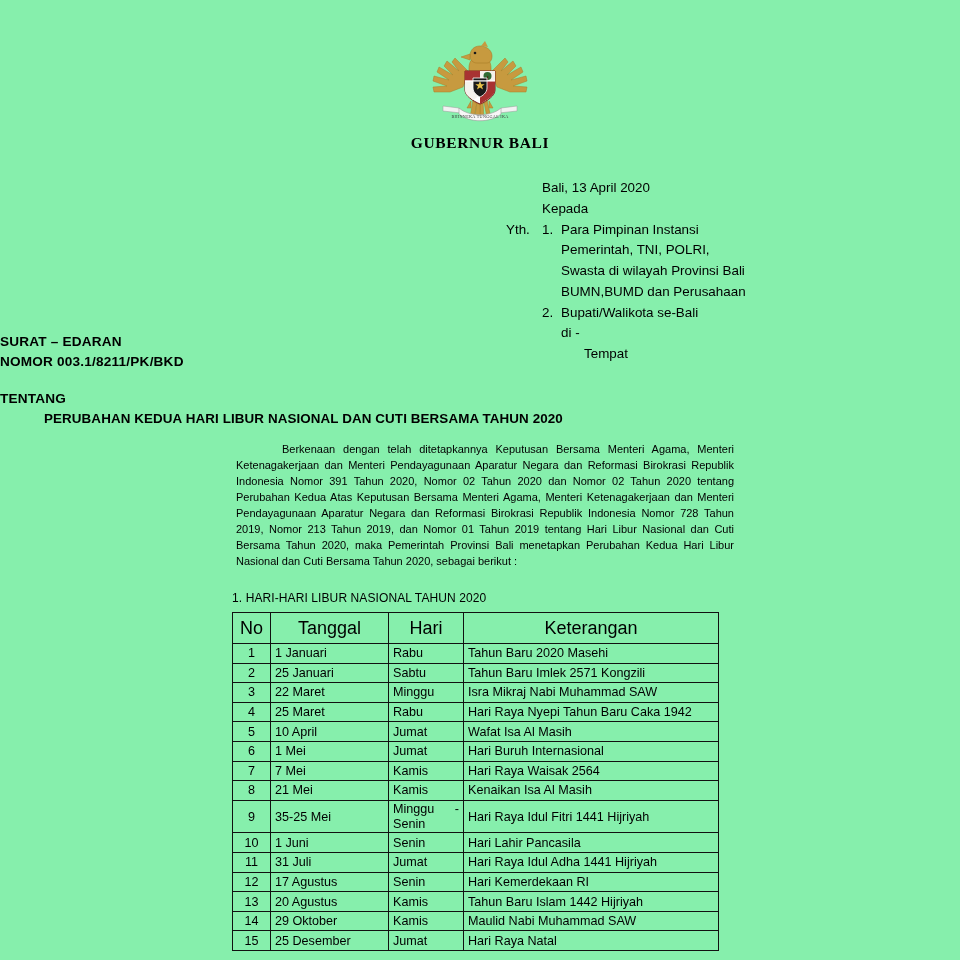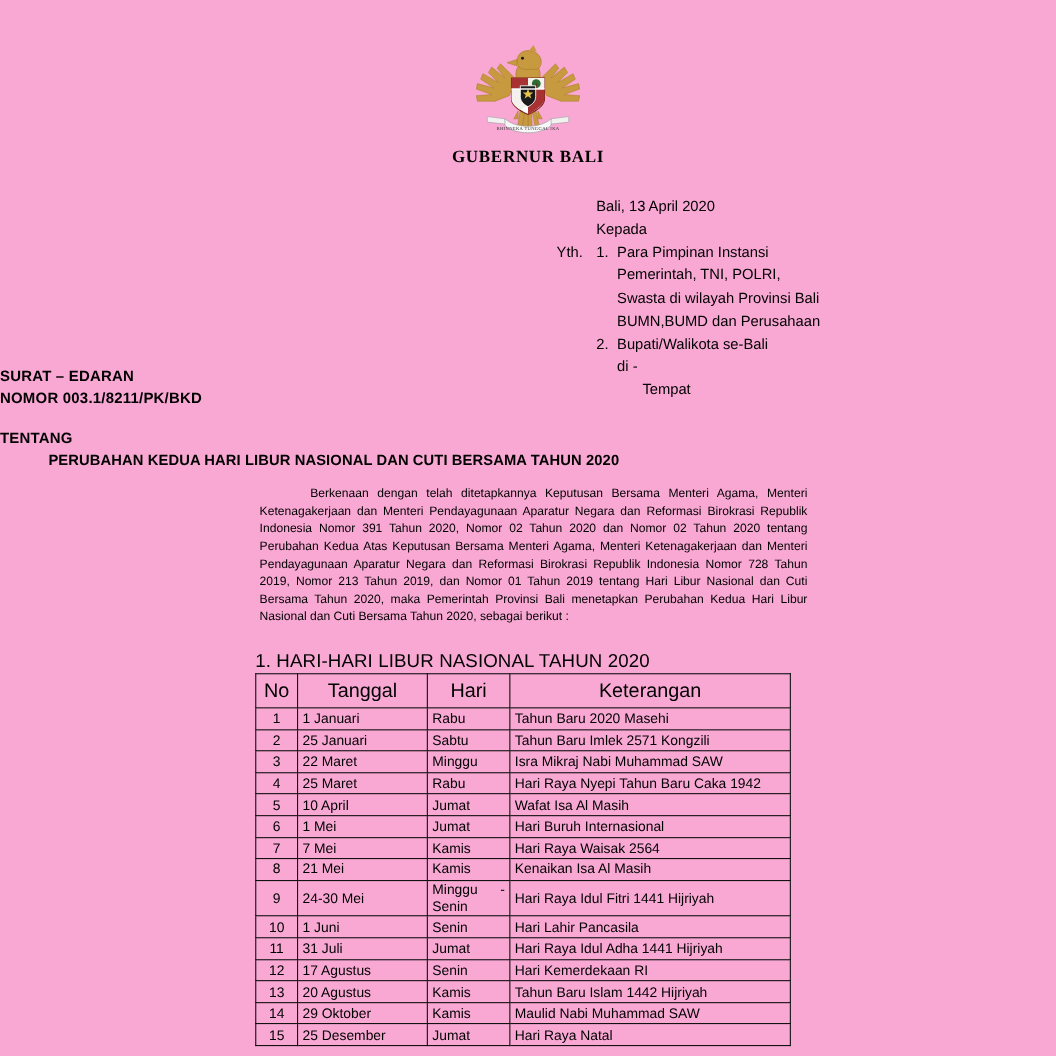--- a/index.html
+++ b/index.html
@@ -19,7 +19,7 @@
   .page {
     position: absolute;
     inset: 0;
-    background: #f9a8d4;
+    background: #86efac;
   }
 
   

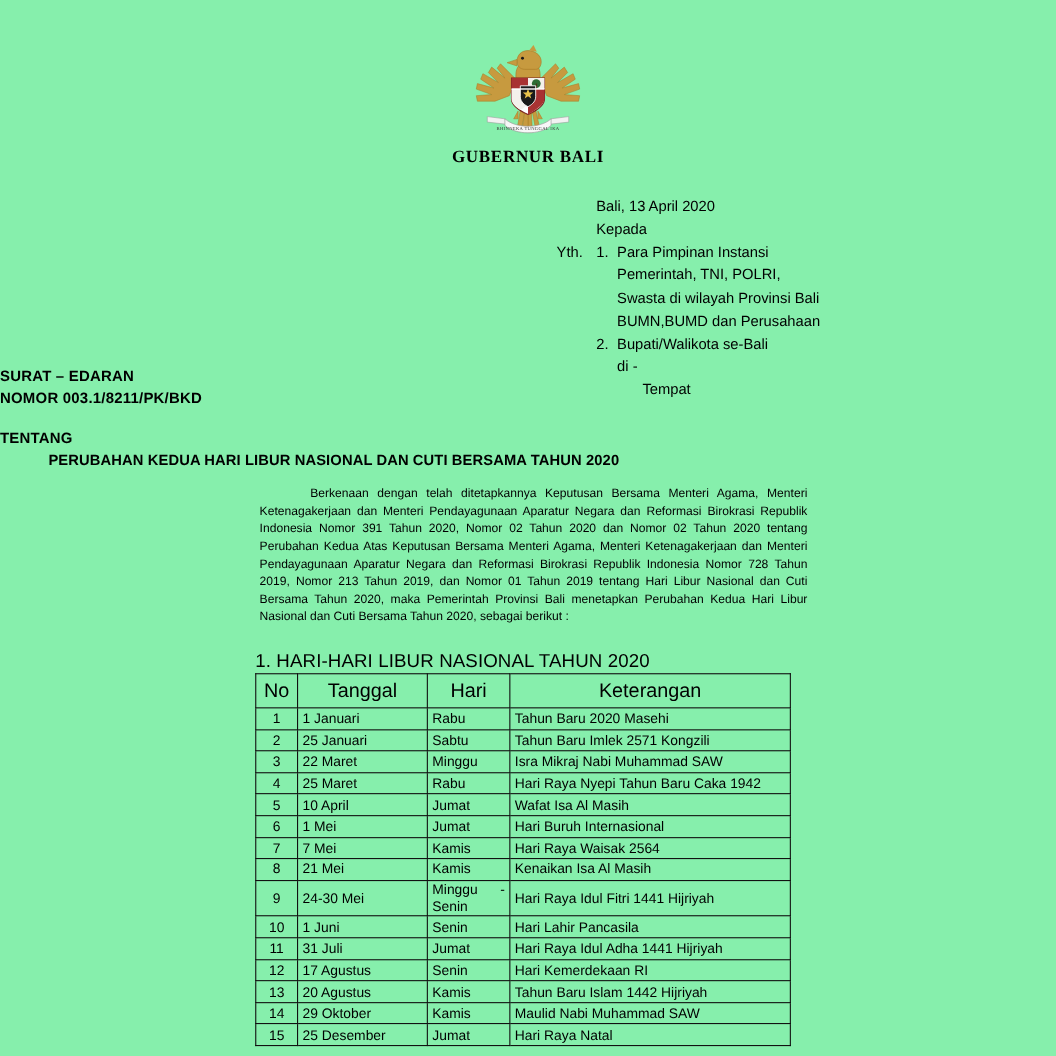--- a/index.html
+++ b/index.html
@@ -104,7 +104,7 @@
     position: absolute;
     left: 232px;
     top: 591px;
-    font-size: 17px;
+    font-size: 12px;
     letter-spacing: 0.1px;
   }
 

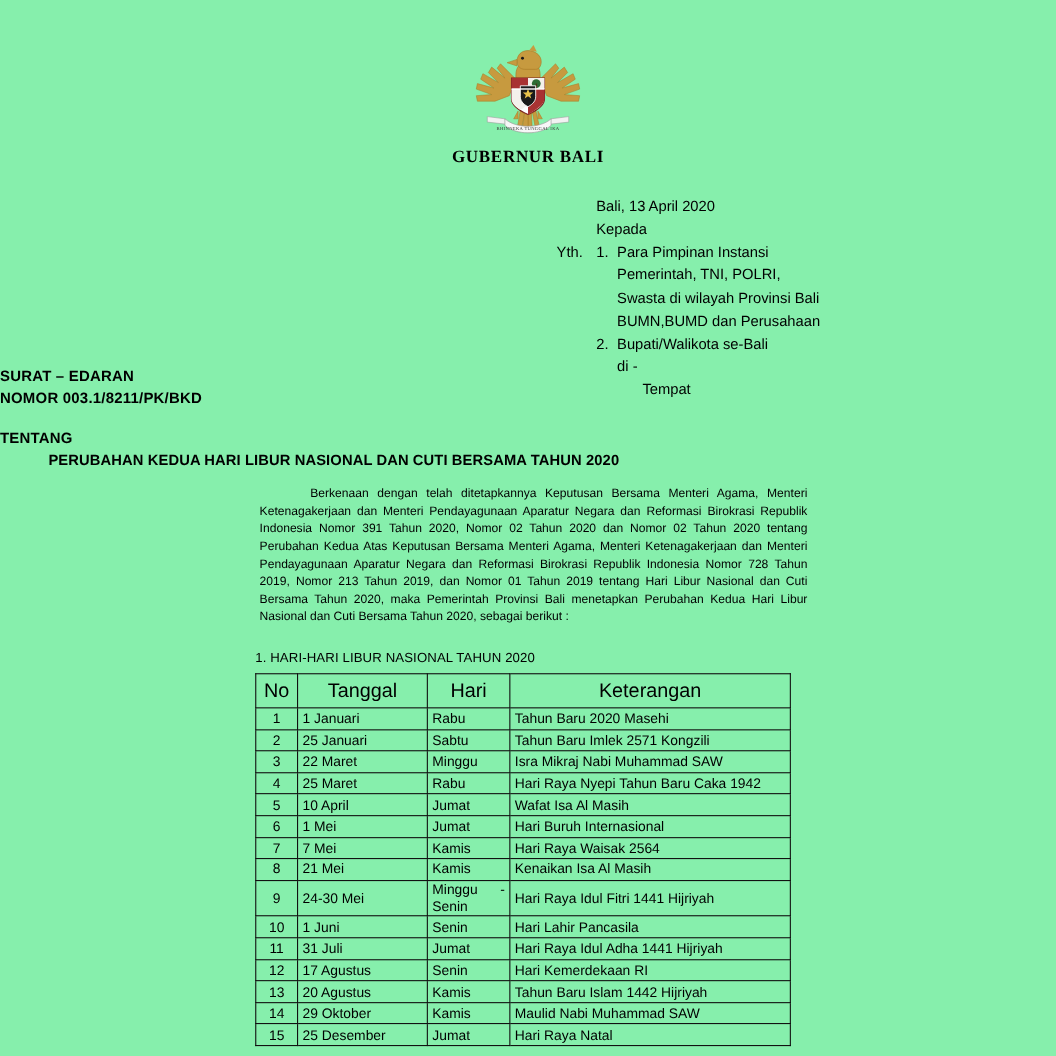--- a/index.html
+++ b/index.html
@@ -320,7 +320,7 @@
         </tr>
         <tr class="tall-row">
           <td class="cell-no">9</td>
-          <td class="cell-tgl">24-30 Mei</td>
+          <td class="cell-tgl">35-25 Mei</td>
           <td class="cell-hari">
             <span class="hari-split">
               <span class="l1">

